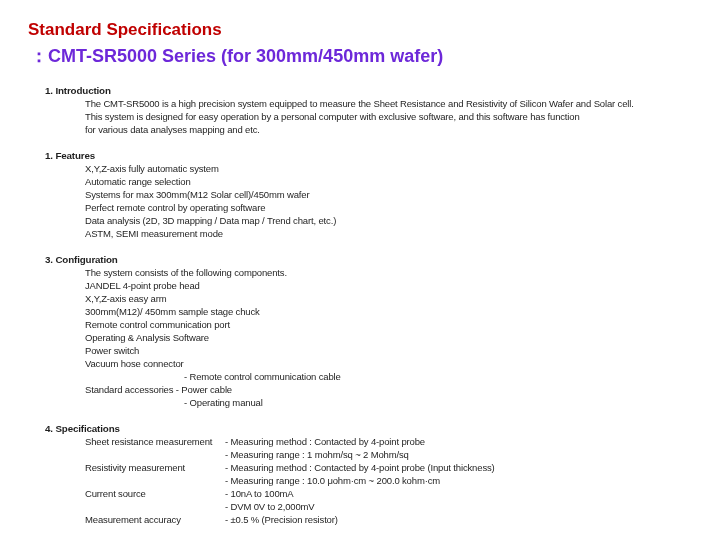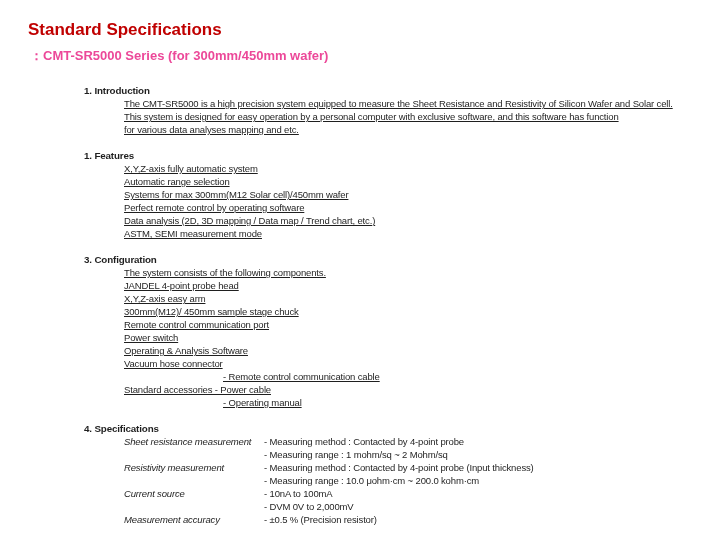--- a/index.html
+++ b/index.html
@@ -26,9 +26,9 @@
   }
   .subtitle {
     margin: 8px 0 0 30px;
-    font-size: 13px;
+    font-size: 18px;
     font-weight: bold;
-    color: #ec4899;
+    color: #6d28d9;
     line-height: 16px;
     white-space: nowrap;
   }

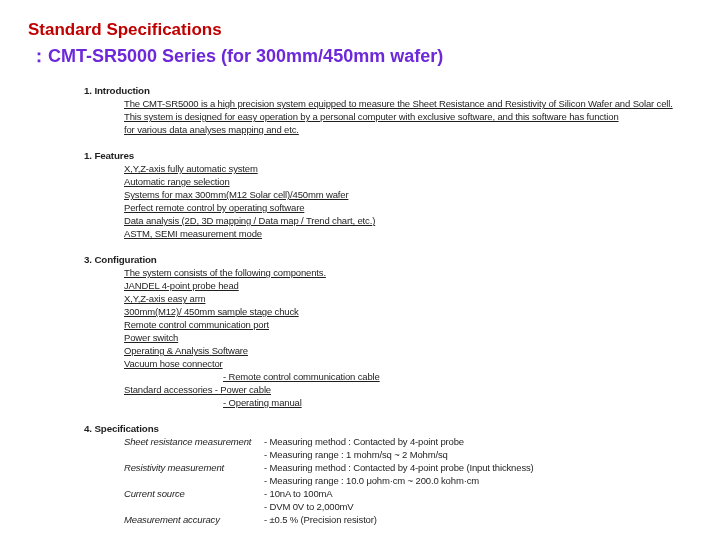--- a/index.html
+++ b/index.html
@@ -34,7 +34,7 @@
   }
   .content {
     margin-top: 20px;
-    padding-left: 84px;
+    padding-left: 45px;
     font-size: 9.5px;
     line-height: 13px;
     letter-spacing: -0.15px;

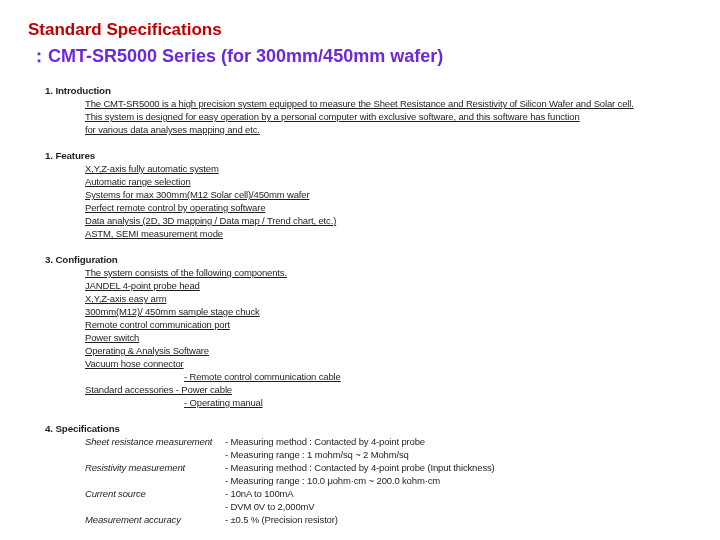--- a/index.html
+++ b/index.html
@@ -47,7 +47,7 @@
     white-space: nowrap;
   }
   .sec-body { padding-left: 40px; }
-  .line { white-space: nowrap; text-decoration: underline; }
+  .line { white-space: nowrap; }
   .line.sub { padding-left: 99px; }
   .spec-row { display: flex; white-space: nowrap; }
   .spec-label { flex: 0 0 140px; font-style: italic; }

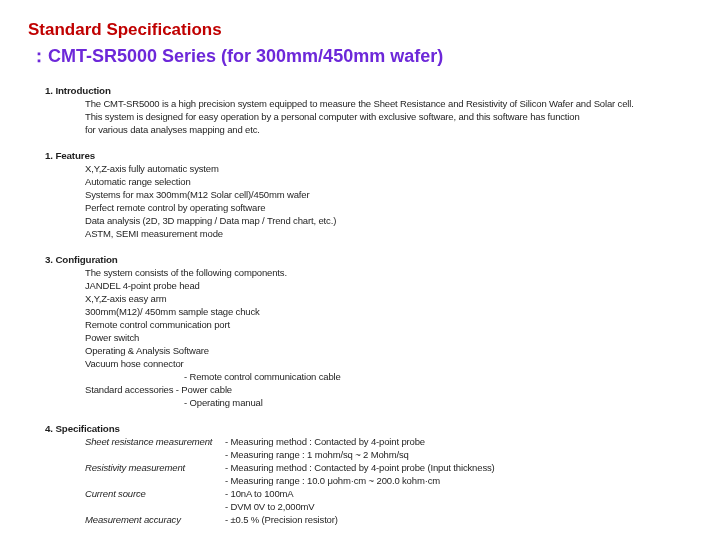--- a/index.html
+++ b/index.html
@@ -92,8 +92,8 @@
         <div class="line">X,Y,Z-axis easy arm</div>
         <div class="line">300mm(M12)/ 450mm sample stage chuck</div>
         <div class="line">Remote control communication port</div>
+        <div class="line">Operating &amp; Analysis Software</div>
         <div class="line">Power switch</div>
-        <div class="line">Operating &amp; Analysis Software</div>
         <div class="line">Vacuum hose connector</div>
         <div class="line sub">- Remote control communication cable</div>
         <div class="line">Standard accessories - Power cable</div>

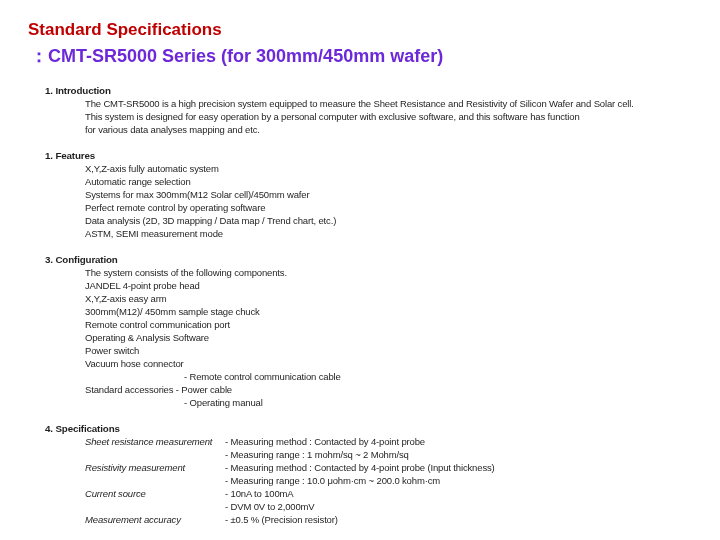--- a/index.html
+++ b/index.html
@@ -50,7 +50,7 @@
   .line { white-space: nowrap; }
   .line.sub { padding-left: 99px; }
   .spec-row { display: flex; white-space: nowrap; }
-  .spec-label { flex: 0 0 140px; font-style: italic; }
+  .spec-label { flex: 0 0 140px; }
   .spec-value { flex: 1 1 auto; }
 </style>
 </head>

